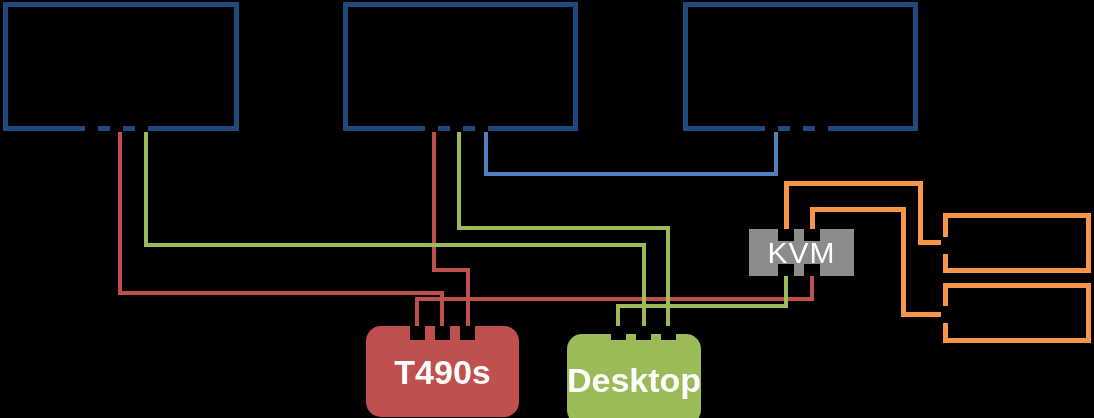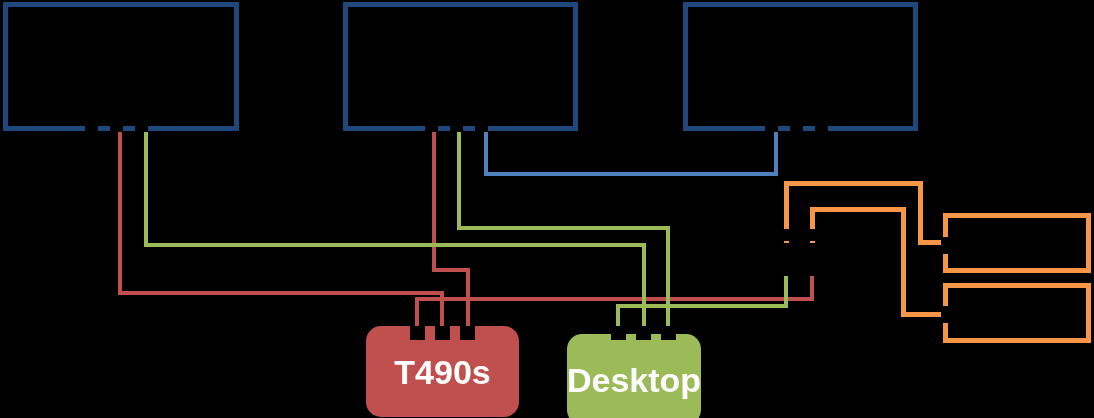--- a/index.html
+++ b/index.html
@@ -112,6 +112,9 @@
   <div class="notch" style="left:790px;top:125px;width:13px;height:7px;"></div>
   <div class="notch" style="left:815px;top:125px;width:13px;height:7px;"></div>
 
+  <div class="kvm" style="left:749px;top:229px;width:105px;height:47px;">
+    <span class="kvm-label">KVM</span>
+  </div>
   <div class="notch" style="left:778px;top:229px;width:16px;height:12px;"></div>
   <div class="notch" style="left:804px;top:229px;width:16px;height:12px;"></div>
   <div class="notch" style="left:778px;top:264px;width:16px;height:12px;"></div>

